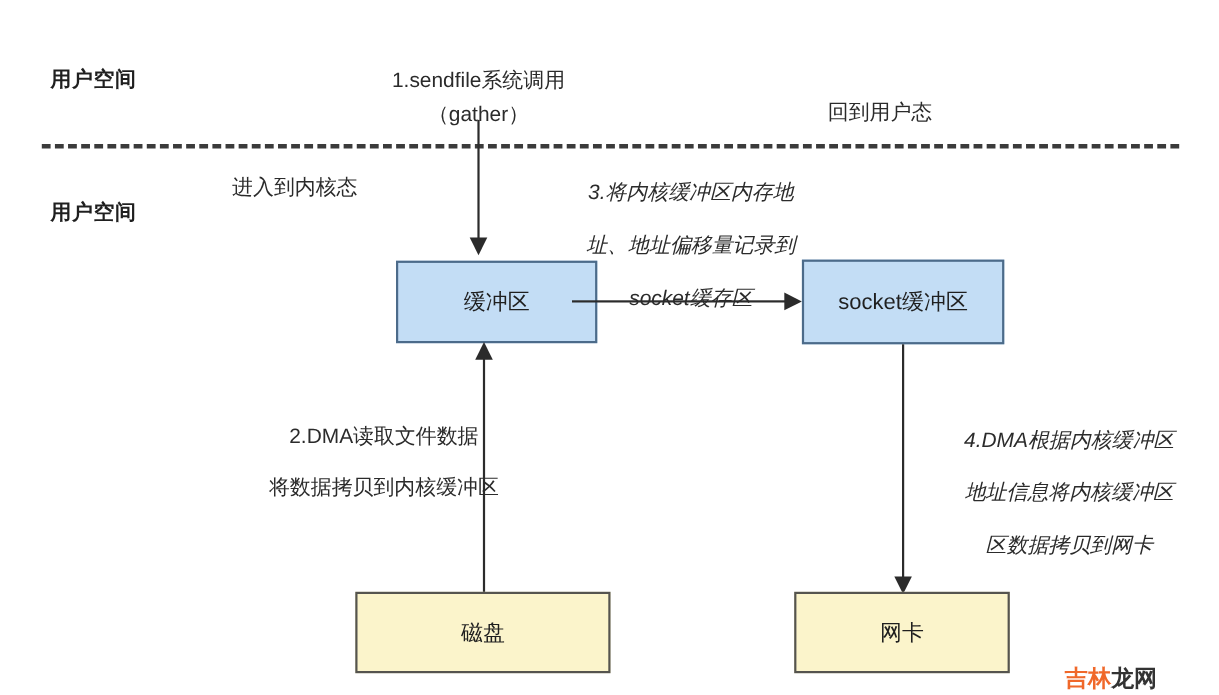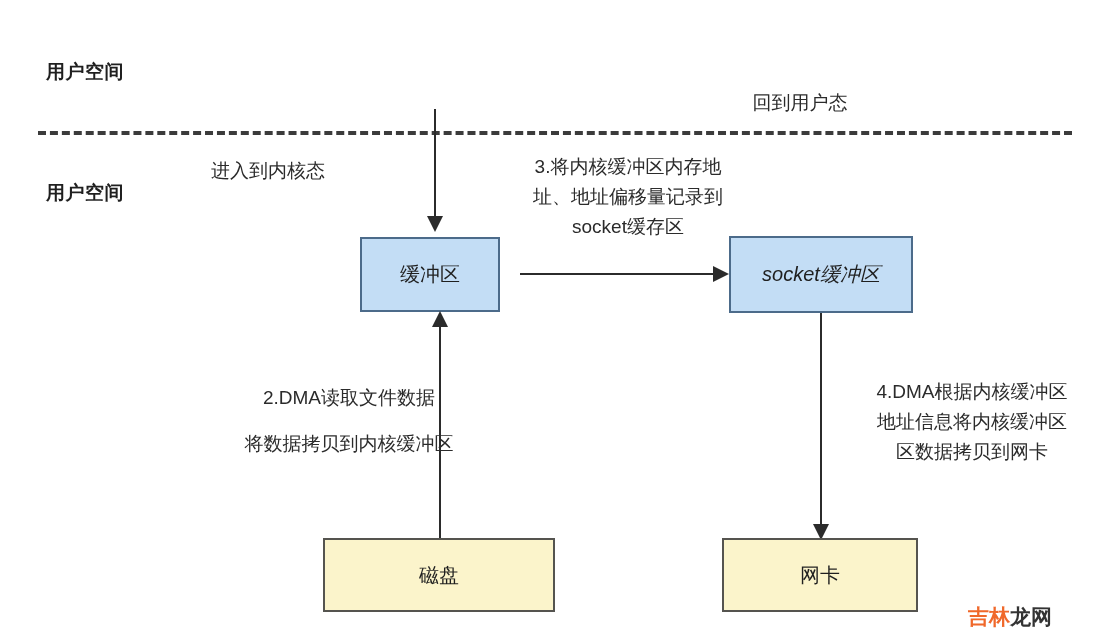--- a/index.html
+++ b/index.html
@@ -101,6 +101,8 @@
 
   <div class="abs divider" style="left:38px; top:131px; width:1034px;"></div>
 
+  <div class="abs note" style="left:245px; top:58px; width:380px;">1.sendfile系统调用
+（gather）</div>
 
   <div class="abs note" style="left:148px; top:155px; width:240px;">进入到内核态</div>
 

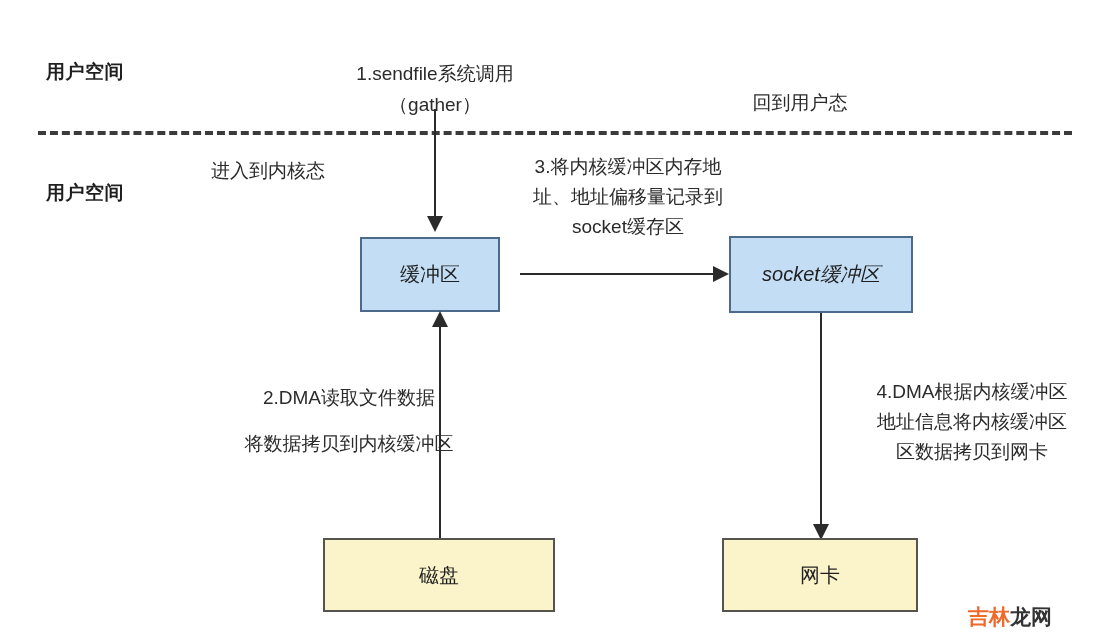--- a/index.html
+++ b/index.html
@@ -43,7 +43,7 @@
     line-height: 31px;
     white-space: pre-line;
   }
-  .note-wide { line-height: 30px; }
+  .note-wide { line-height: 48px; font-style: italic; }
 
   
   .box {

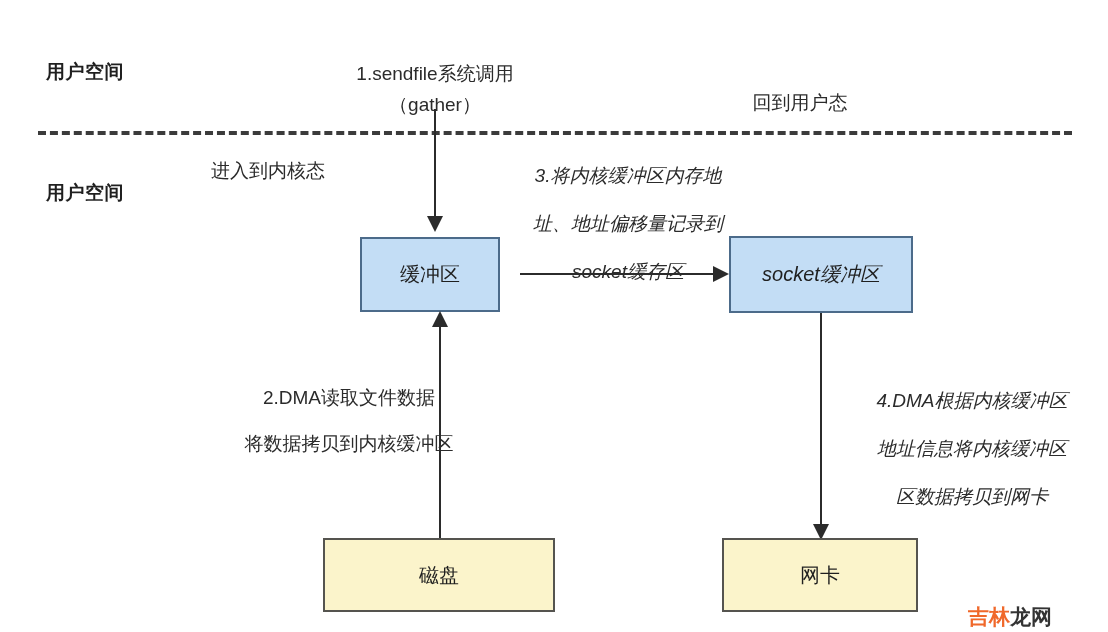--- a/index.html
+++ b/index.html
@@ -122,7 +122,7 @@
   <div class="abs vline" style="left:434px; top:109px; height:108px;"></div>
   <div class="abs arrow-down" style="left:427px; top:216px;"></div>
 
-  <div class="abs box box-blue" style="left:360px; top:237px; width:140px; height:75px;">
+  <div class="abs box box-blue" style="left:360px; top:237px; width:183px; height:75px;">
     <span>缓冲区</span>
   </div>
 

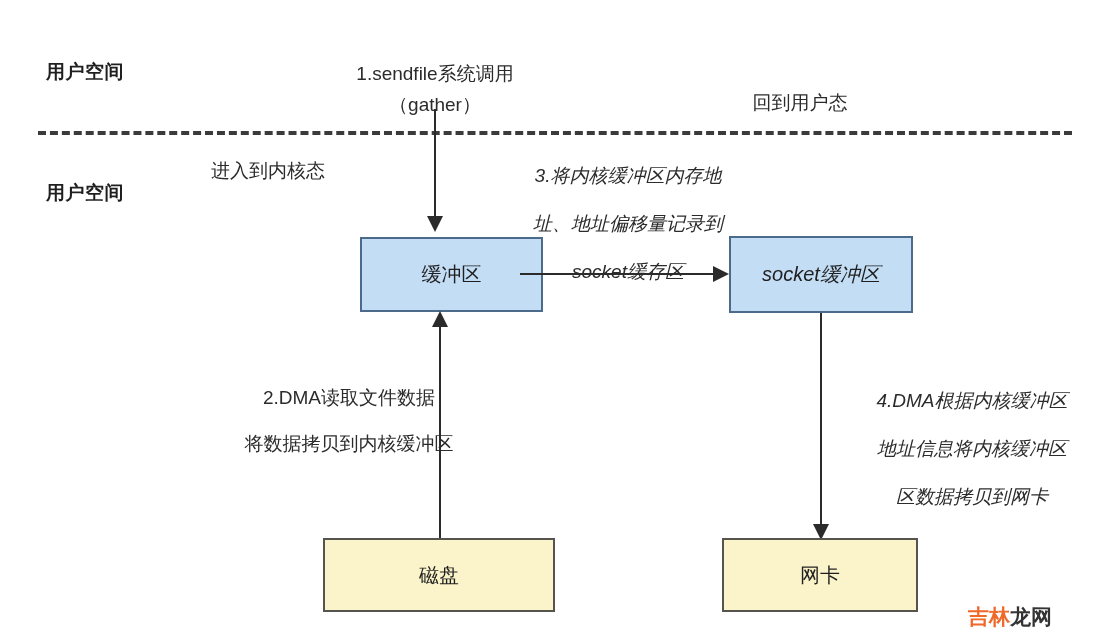--- a/index.html
+++ b/index.html
@@ -129,7 +129,7 @@
   <div class="abs hline" style="left:520px; top:273px; width:194px;"></div>
   <div class="abs arrow-right" style="left:713px; top:266px;"></div>
 
-  <div class="abs box box-blue" style="left:729px; top:236px; width:184px; height:77px;font-style:italic;">
+  <div class="abs box box-blue" style="left:729px; top:236px; width:184px; height:77px;">
     <span>socket缓冲区</span>
   </div>
 

